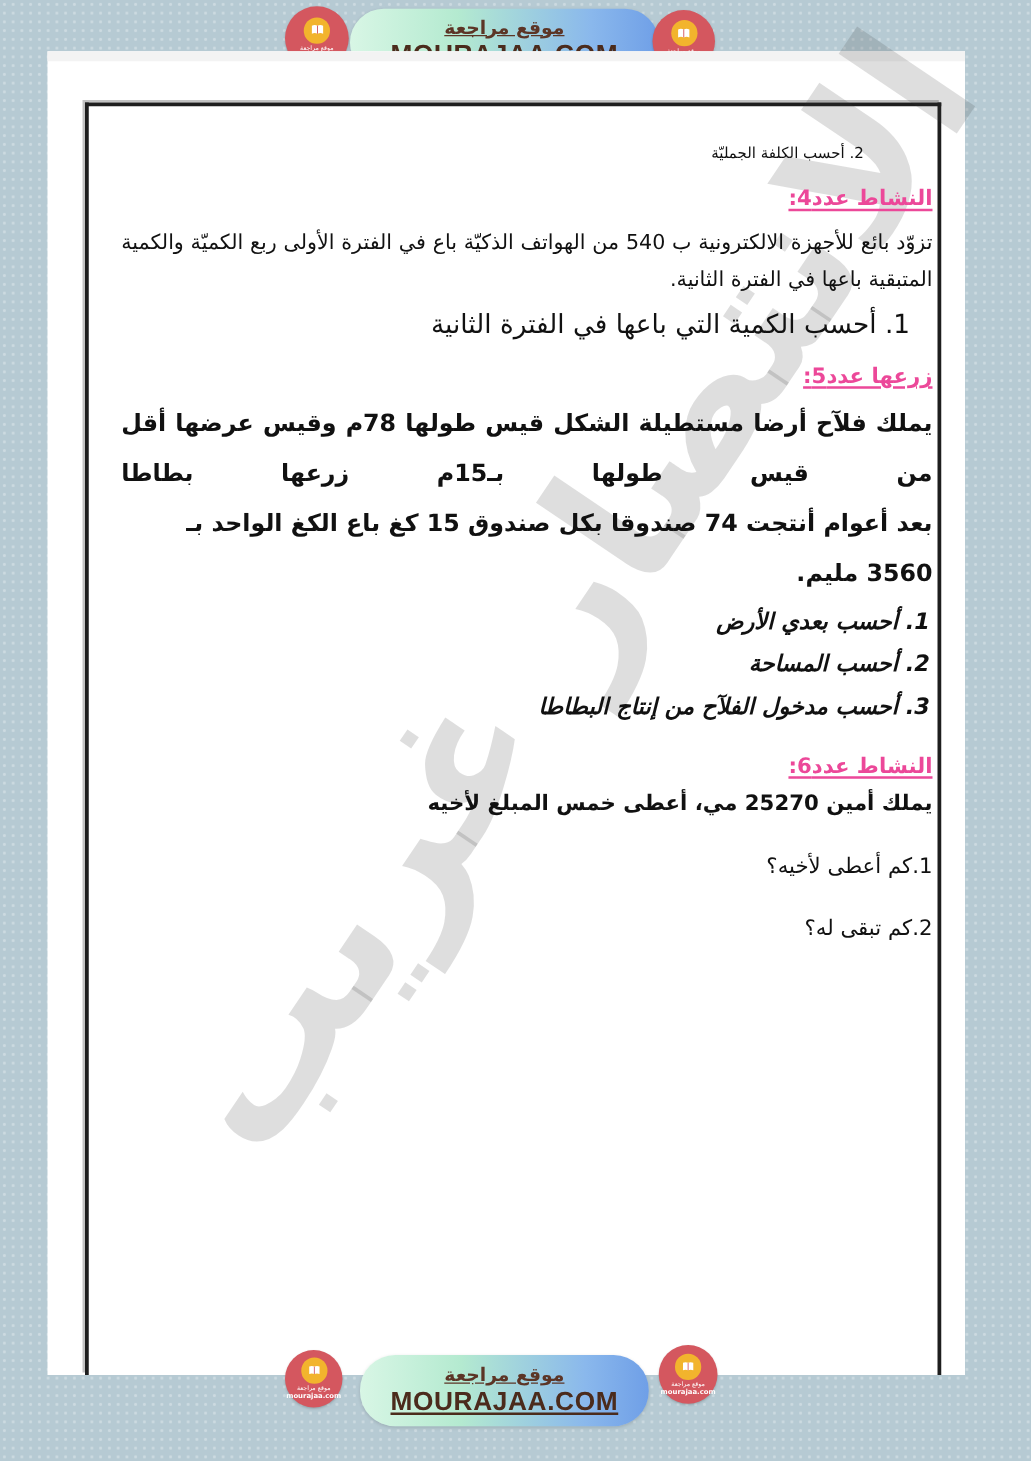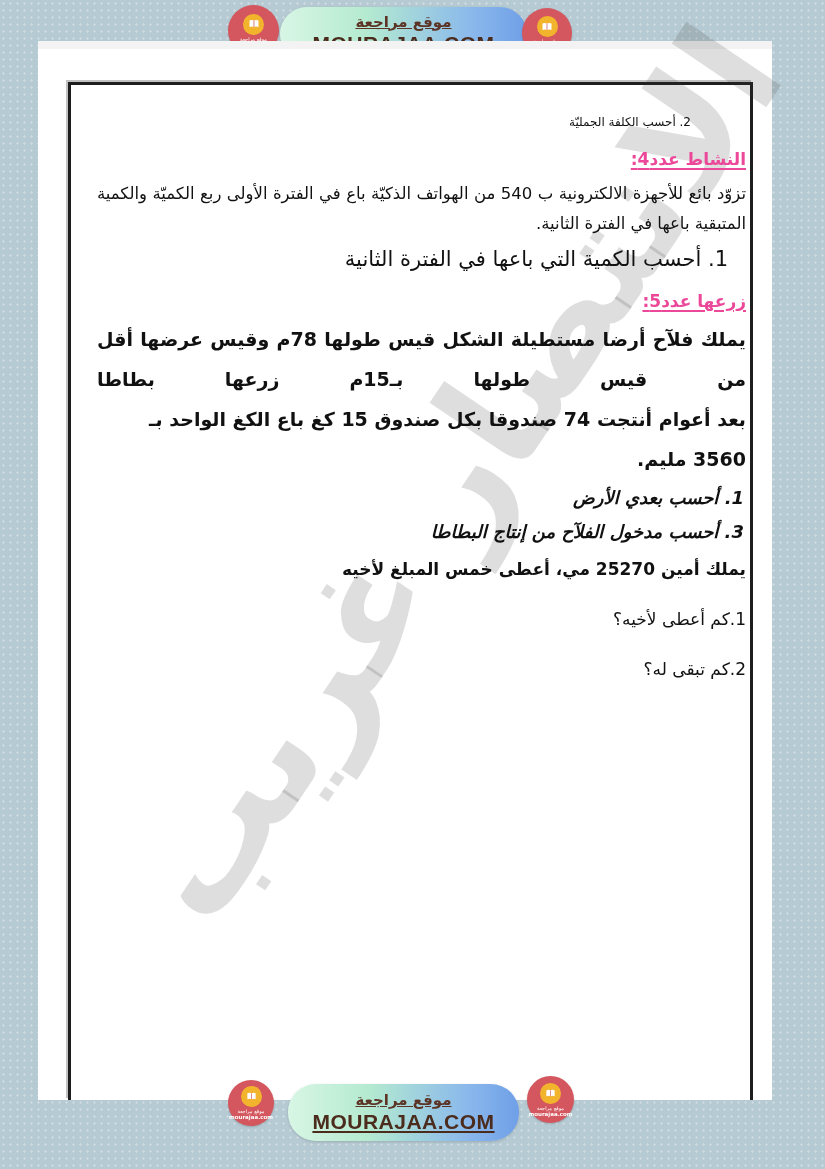--- a/index.html
+++ b/index.html
@@ -111,6 +111,7 @@
 
         <div class="list-naskh">
           <div>1. أحسب بعدي الأرض</div>
+          <div>2. أحسب المساحة</div>
           <div>3. أحسب مدخول الفلآح من إنتاج البطاطا</div>
         </div>
 

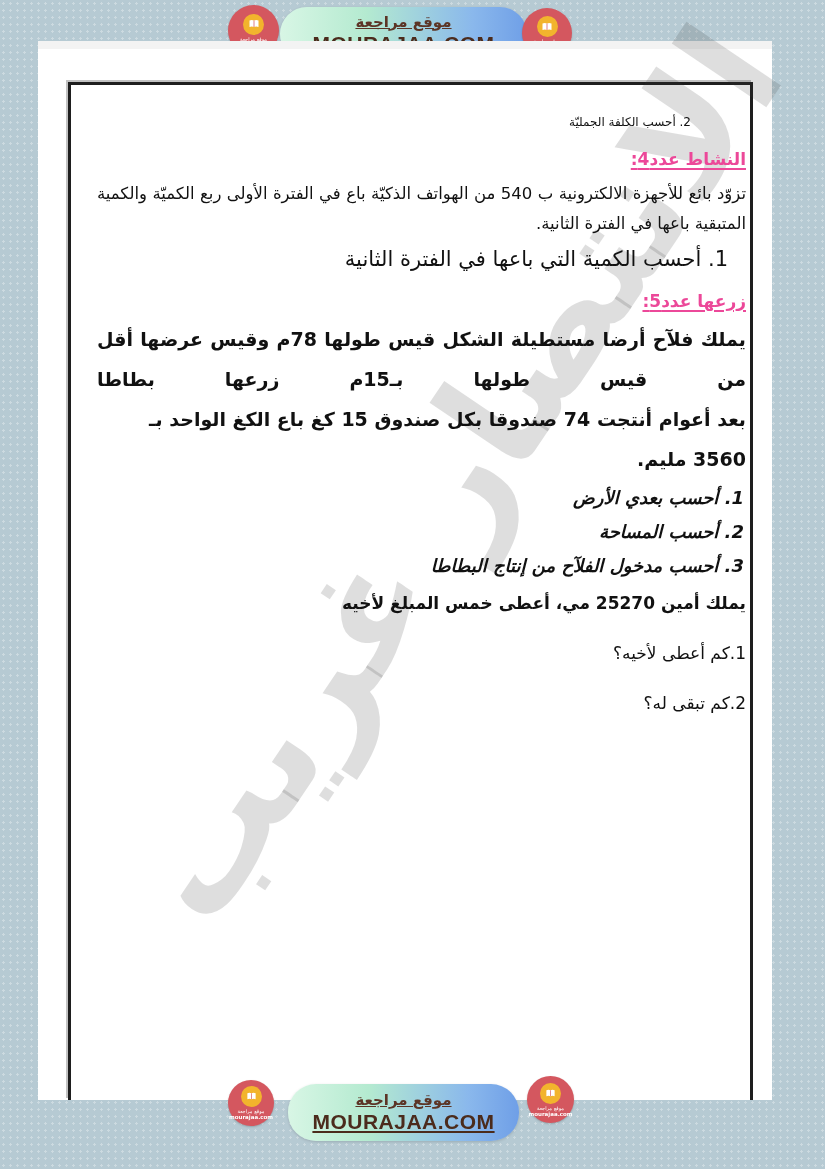--- a/index.html
+++ b/index.html
@@ -115,6 +115,7 @@
           <div>3. أحسب مدخول الفلآح من إنتاج البطاطا</div>
         </div>
 
+        <div class="act-wrap"><span class="activity">النشاط عدد6:</span></div>
 
         <div class="amount">يملك أمين 25270 مي، أعطى خمس المبلغ لأخيه</div>
 

